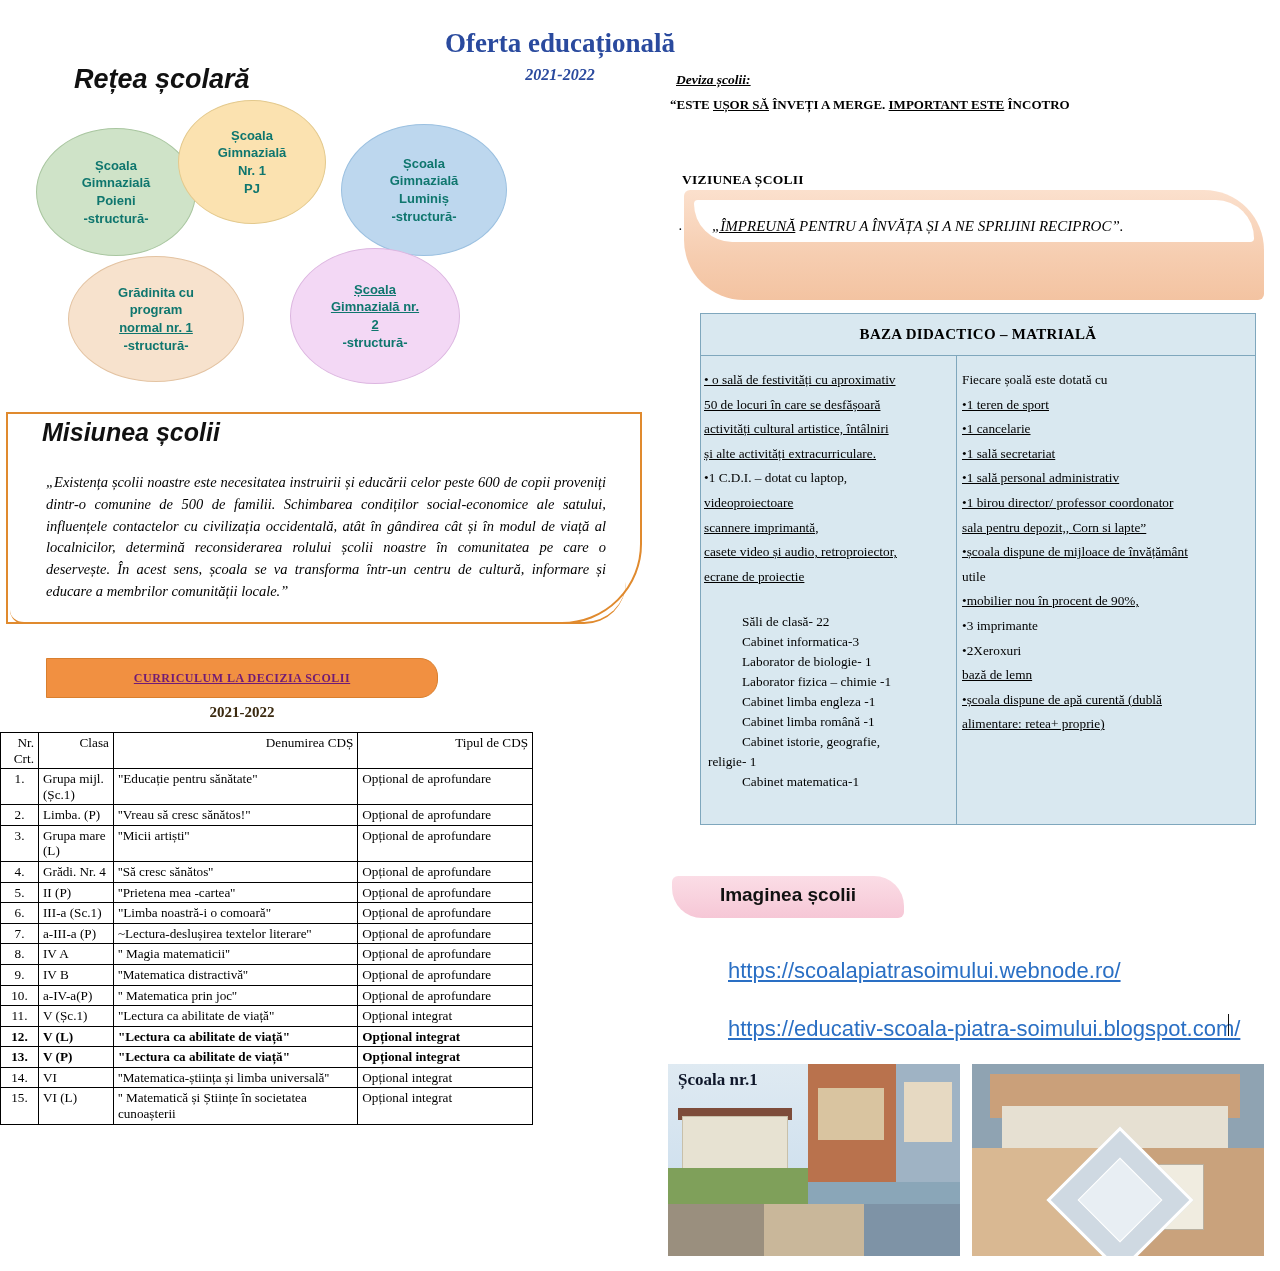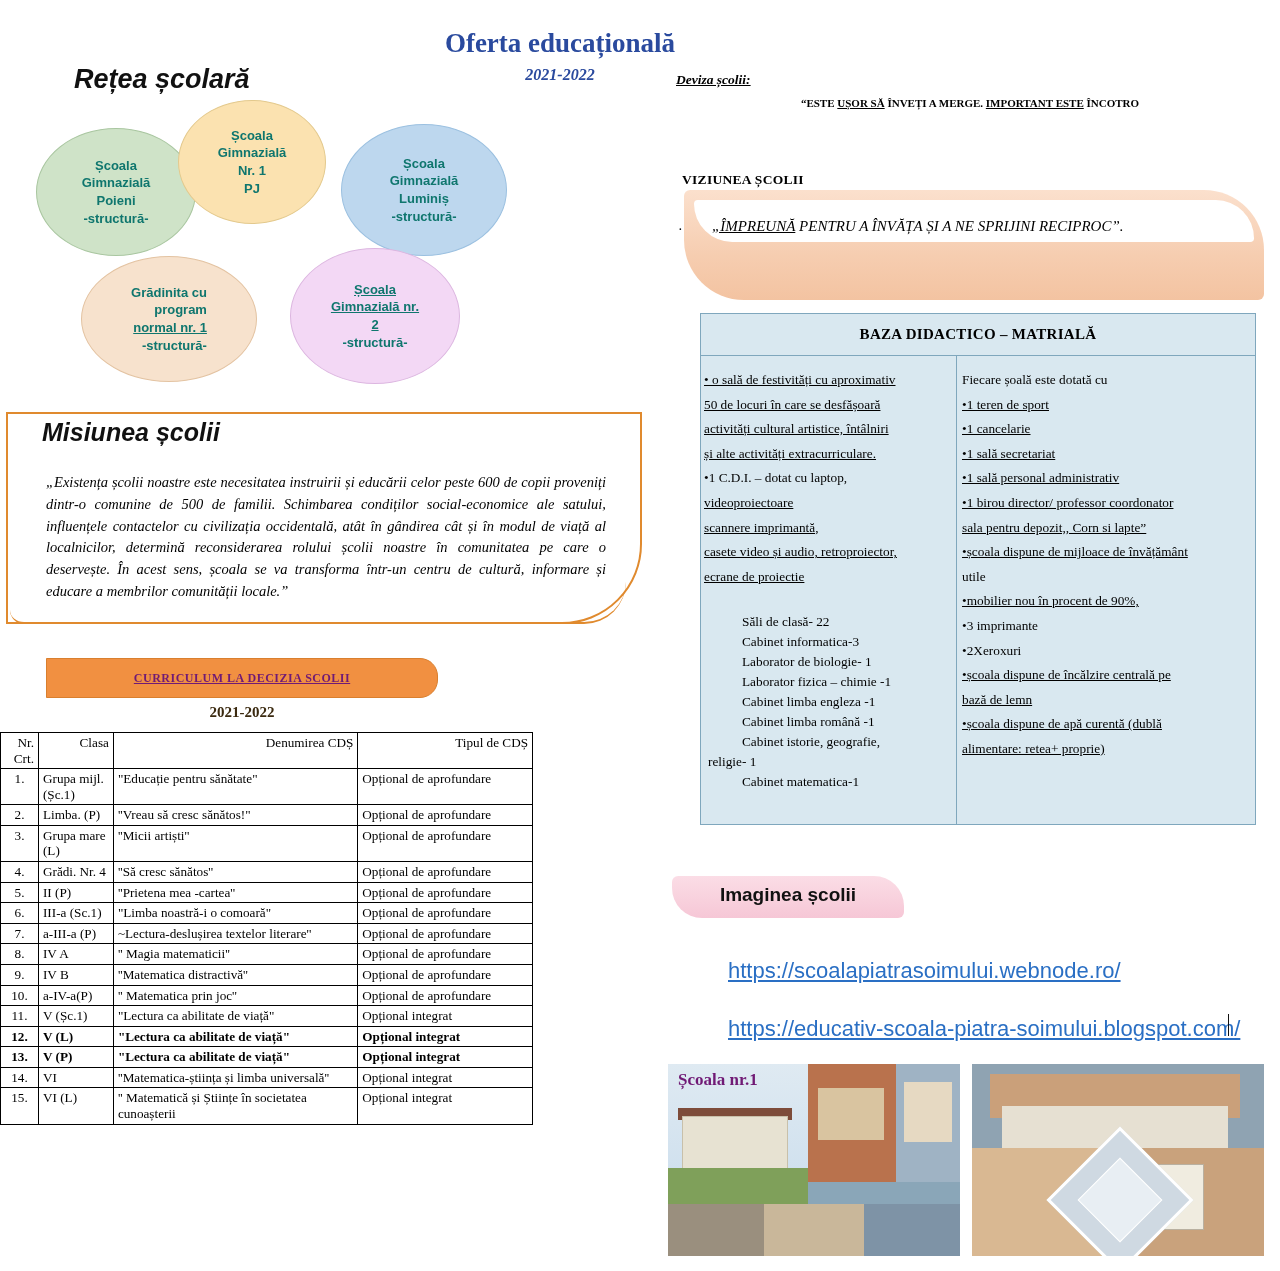--- a/index.html
+++ b/index.html
@@ -109,8 +109,8 @@
     font-size:13.5px; font-weight:bold; font-style:italic; text-decoration:underline;
   }
   #motto-text {
-    left:700px; top:94px; width:540px; text-align:center;
-    font-size:11px; font-weight:bold; line-height:1.7;
+    left:670px; top:94px; width:540px; text-align:left;
+    font-size:13px; font-weight:bold; line-height:1.7;
   }
   #motto-text .uu { text-decoration:underline; }
 

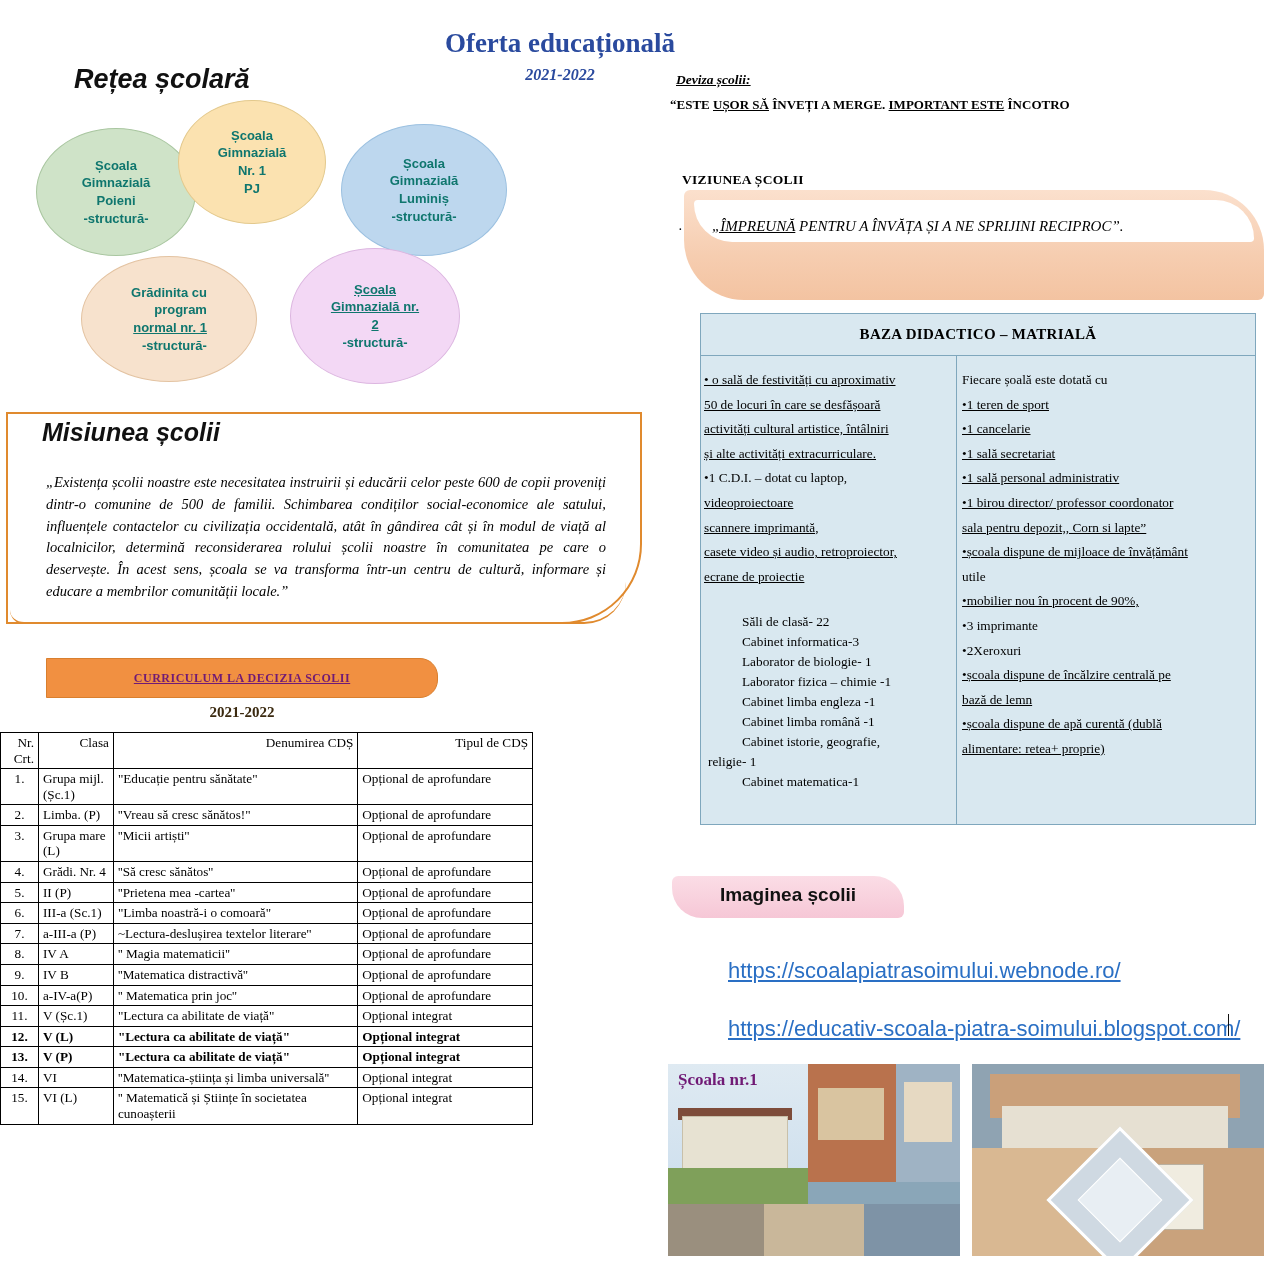--- a/index.html
+++ b/index.html
@@ -43,7 +43,7 @@
   #node-poieni  { left:36px;  top:128px; width:160px; height:128px; background:#cfe3c8; border:1px solid #a9c6a0; }
   #node-nr1     { left:178px; top:100px; width:148px; height:124px; background:#fbe2b0; border:1px solid #e3c98d; }
   #node-luminis { left:341px; top:124px; width:166px; height:132px; background:#bdd7ee; border:1px solid #9bc0e0; }
-  #node-gradi2  { left:81px;  top:256px; width:176px; height:126px; background:#f7e2cd; border:1px solid #e3c3a2;text-align:right; }
+  #node-gradi2  { left:68px;  top:256px; width:176px; height:126px; background:#f7e2cd; border:1px solid #e3c3a2; }
   #node-nr2     { left:290px; top:248px; width:170px; height:136px; background:#f3d8f5; border:1px solid #dcb6e0; }
   .u { text-decoration:underline; }
 

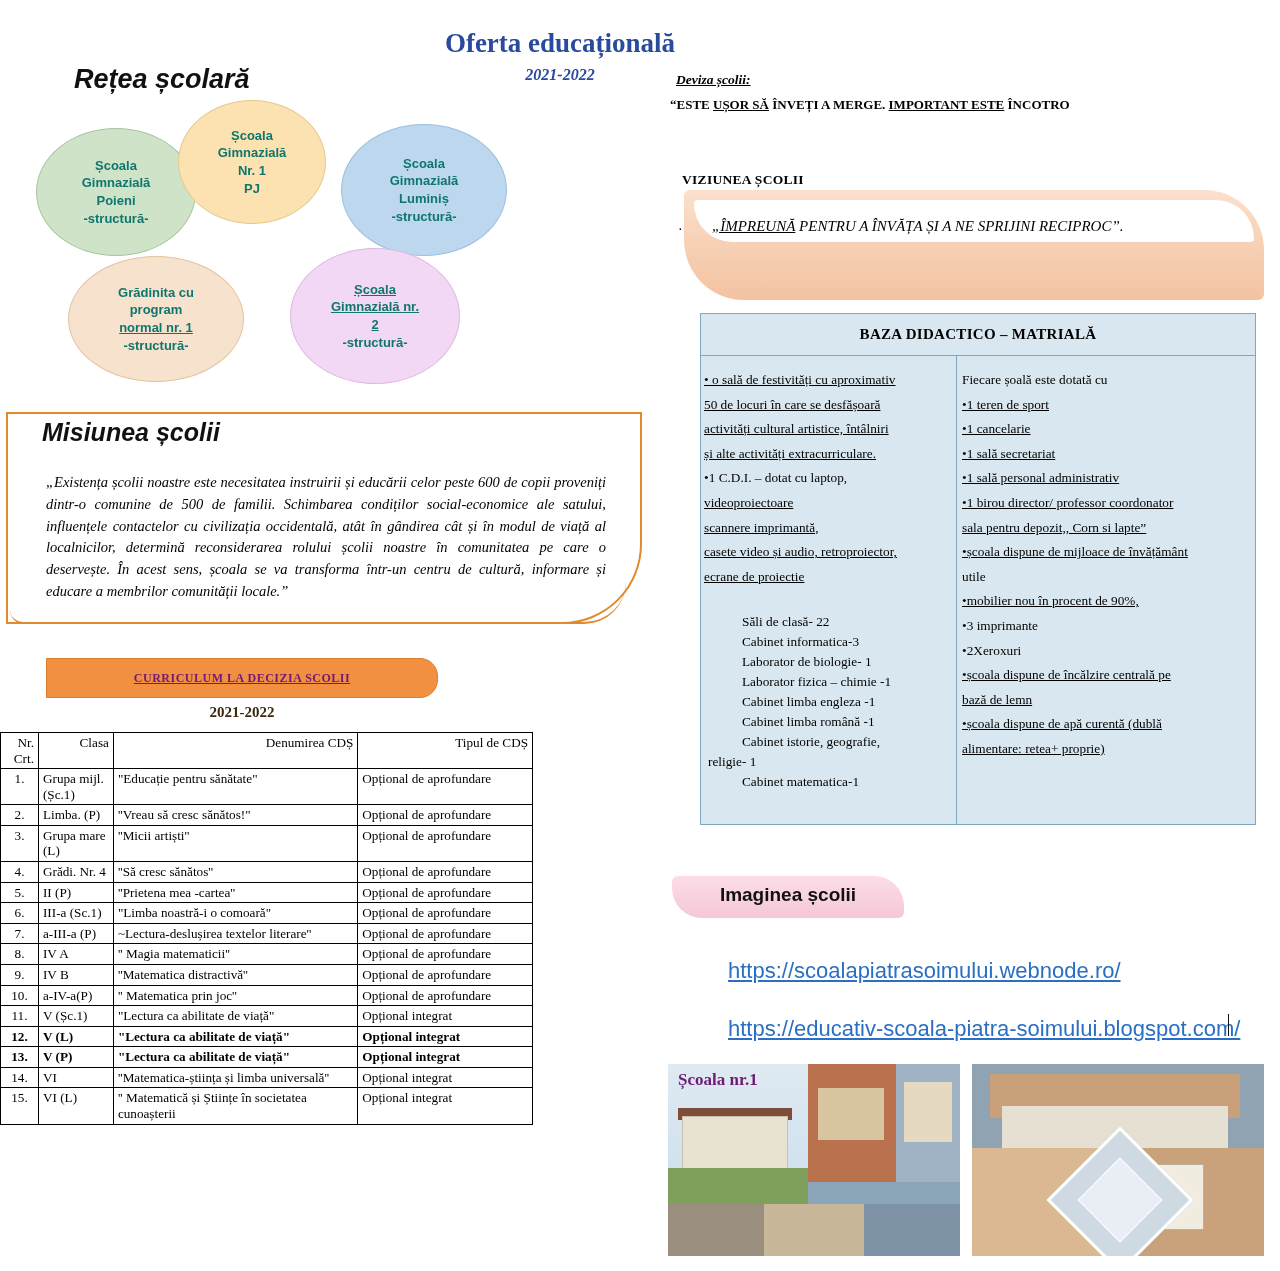--- a/index.html
+++ b/index.html
@@ -430,7 +430,6 @@
   <div></div>
   <div>•3 imprimante</div>
   <div>•2Xeroxuri</div>
-  <div class="uu">•școala dispune de încălzire centrală pe</div>
   <div class="uu">bază de lemn</div>
   <div class="uu">•școala dispune de apă curentă (dublă</div>
   <div class="uu">alimentare: retea+ proprie)</div>

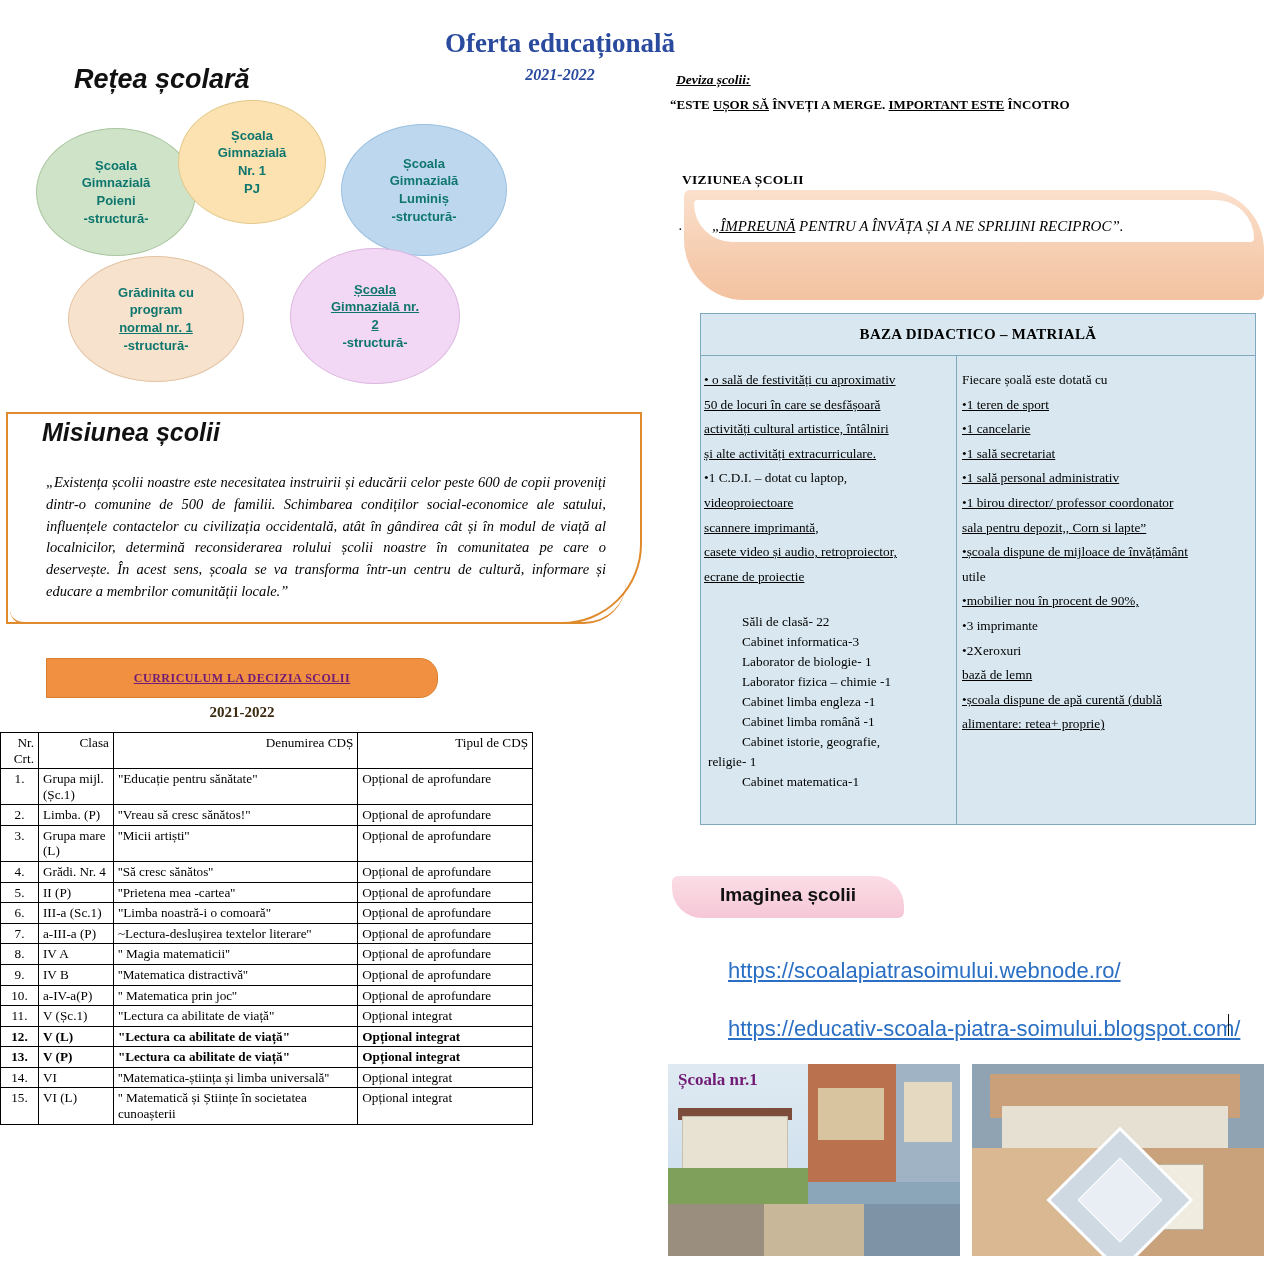--- a/index.html
+++ b/index.html
@@ -183,7 +183,7 @@
   #pl-build { left:14px; top:52px; width:106px; height:58px; background:#e7e2d2; border:1px solid #c8c0aa; }
   #pl-roof { left:10px; top:44px; width:114px; height:12px; background:#7d4c3a; }
   #pl-grass { left:0; top:104px; width:140px; height:36px; background:#7fa05a; }
-  #pl-label { left:10px; top:6px; width:120px; font-family:"Liberation Serif",serif; font-weight:bold; font-size:17px; color:#701a75; }
+  #pl-label { left:10px; top:6px; width:120px; font-family:"Liberation Serif",serif; font-weight:bold; font-size:17px; color:#0f172a; }
   #pl-p2 { left:140px; top:0; width:88px; height:118px; background:#b9724d; }
   #pl-p2b { left:150px; top:24px; width:66px; height:52px; background:#d9c4a0; }
   #pl-p3 { left:228px; top:0; width:64px; height:118px; background:#9fb3c4; }

